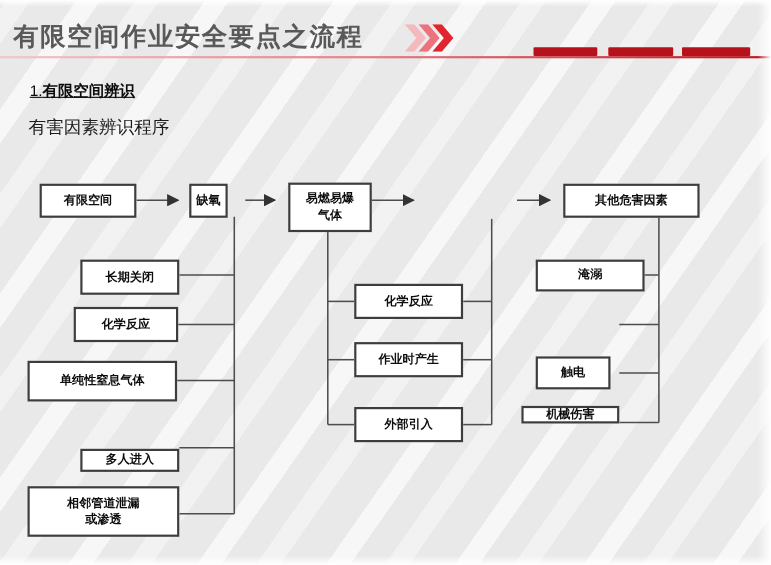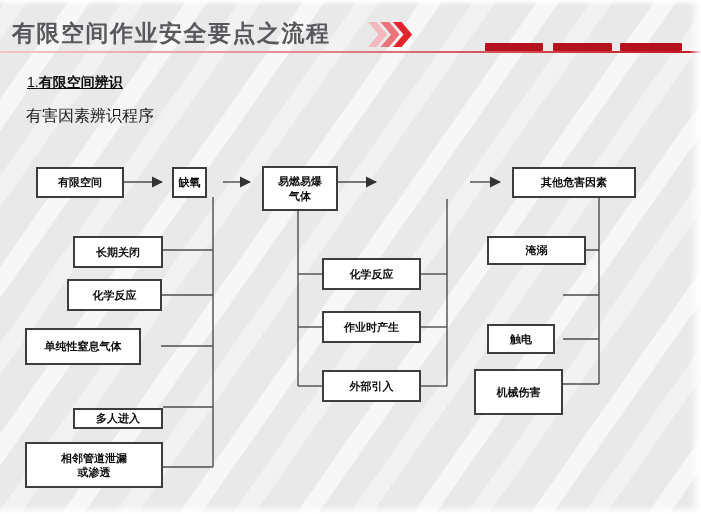--- a/index.html
+++ b/index.html
@@ -129,7 +129,7 @@
 
   <div class="node" style="left:73px;top:236px;width:90px;height:32px">长期关闭</div>
   <div class="node" style="left:67px;top:279px;width:95px;height:32px">化学反应</div>
-  <div class="node" style="left:25px;top:328px;width:116px;height:37px">单纯性窒息气体</div>
+  <div class="node" style="left:25px;top:328px;width:136px;height:37px">单纯性窒息气体</div>
   <div class="node" style="left:73px;top:408px;width:90px;height:21px">多人进入</div>
   <div class="node" style="left:25px;top:442px;width:138px;height:46px">相邻管道泄漏
 或渗透</div>

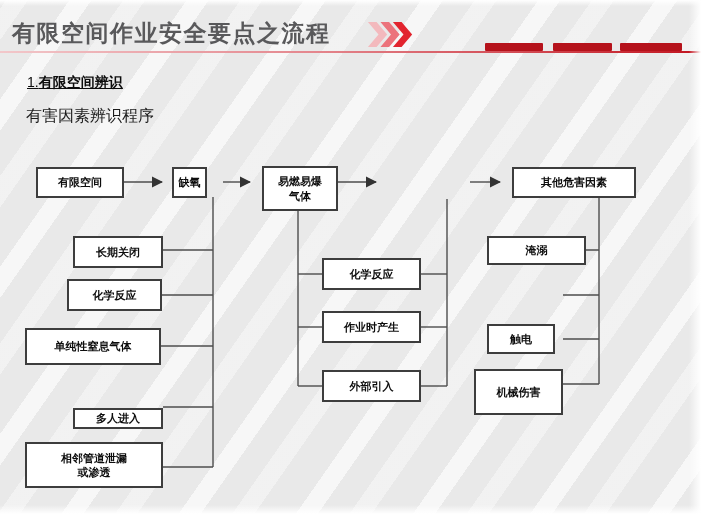--- a/index.html
+++ b/index.html
@@ -140,7 +140,7 @@
 
   <div class="node" style="left:487px;top:236px;width:99px;height:29px">淹溺</div>
   <div class="node" style="left:487px;top:324px;width:68px;height:30px">触电</div>
-  <div class="node" style="left:474px;top:369px;width:89px;height:46px">机械伤害</div>
+  <div class="node" style="left:474px;top:369px;width:89px;height:16px">机械伤害</div>
 
   <div class="edge-top"></div>
   <div class="edge-right"></div>

